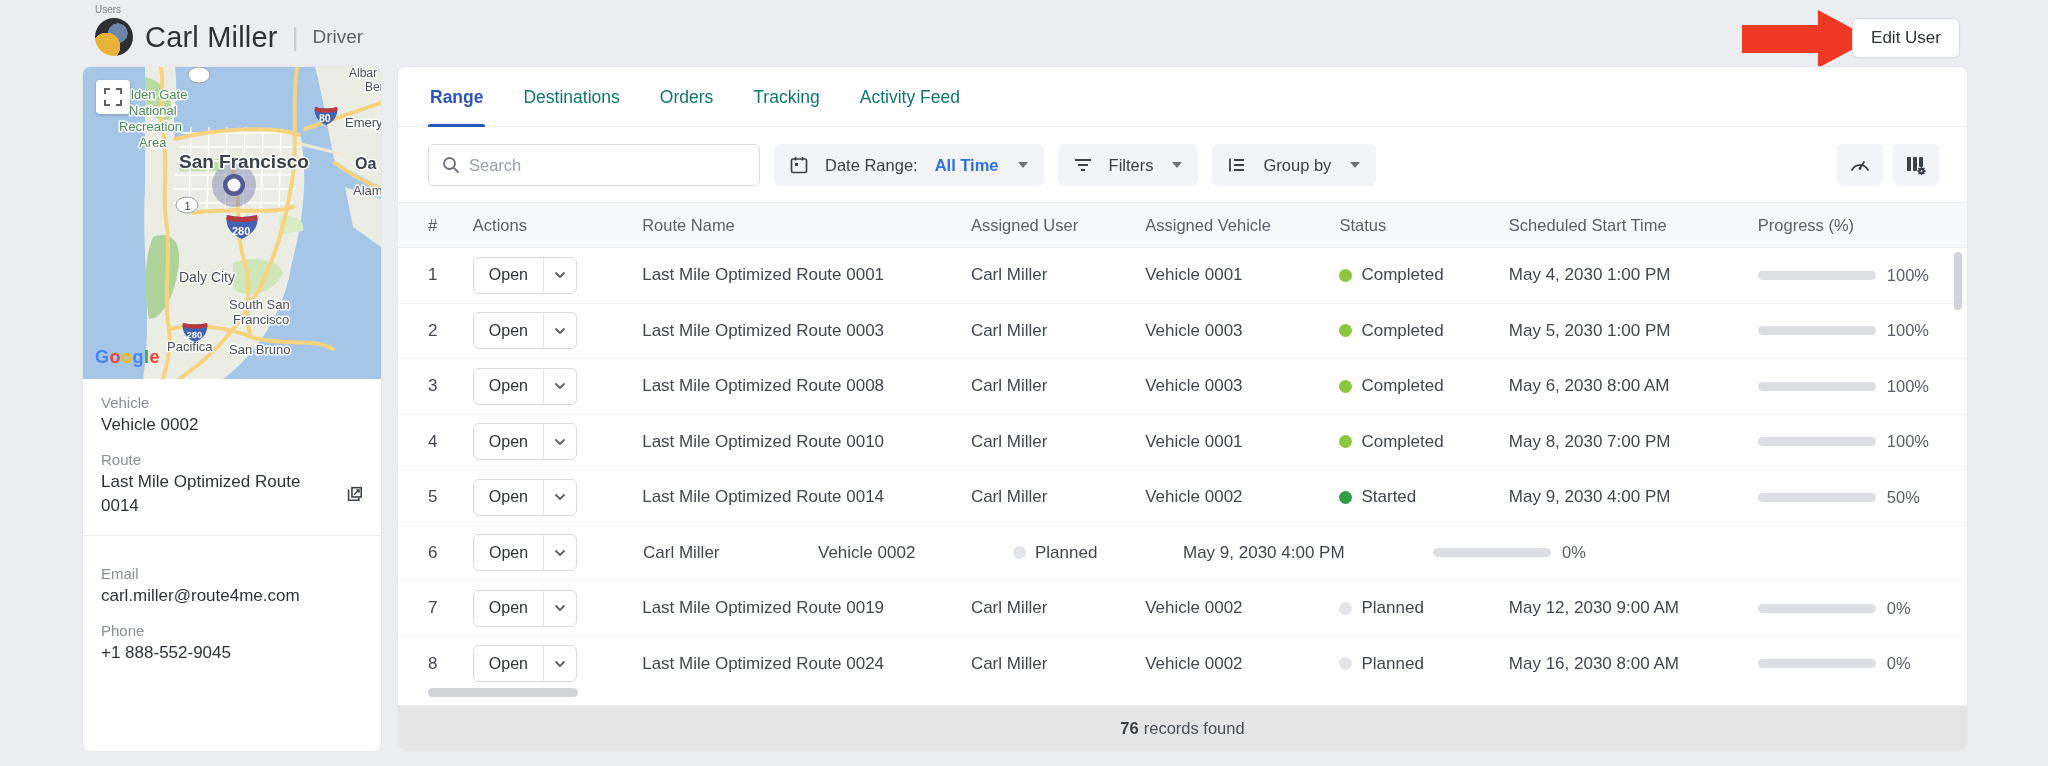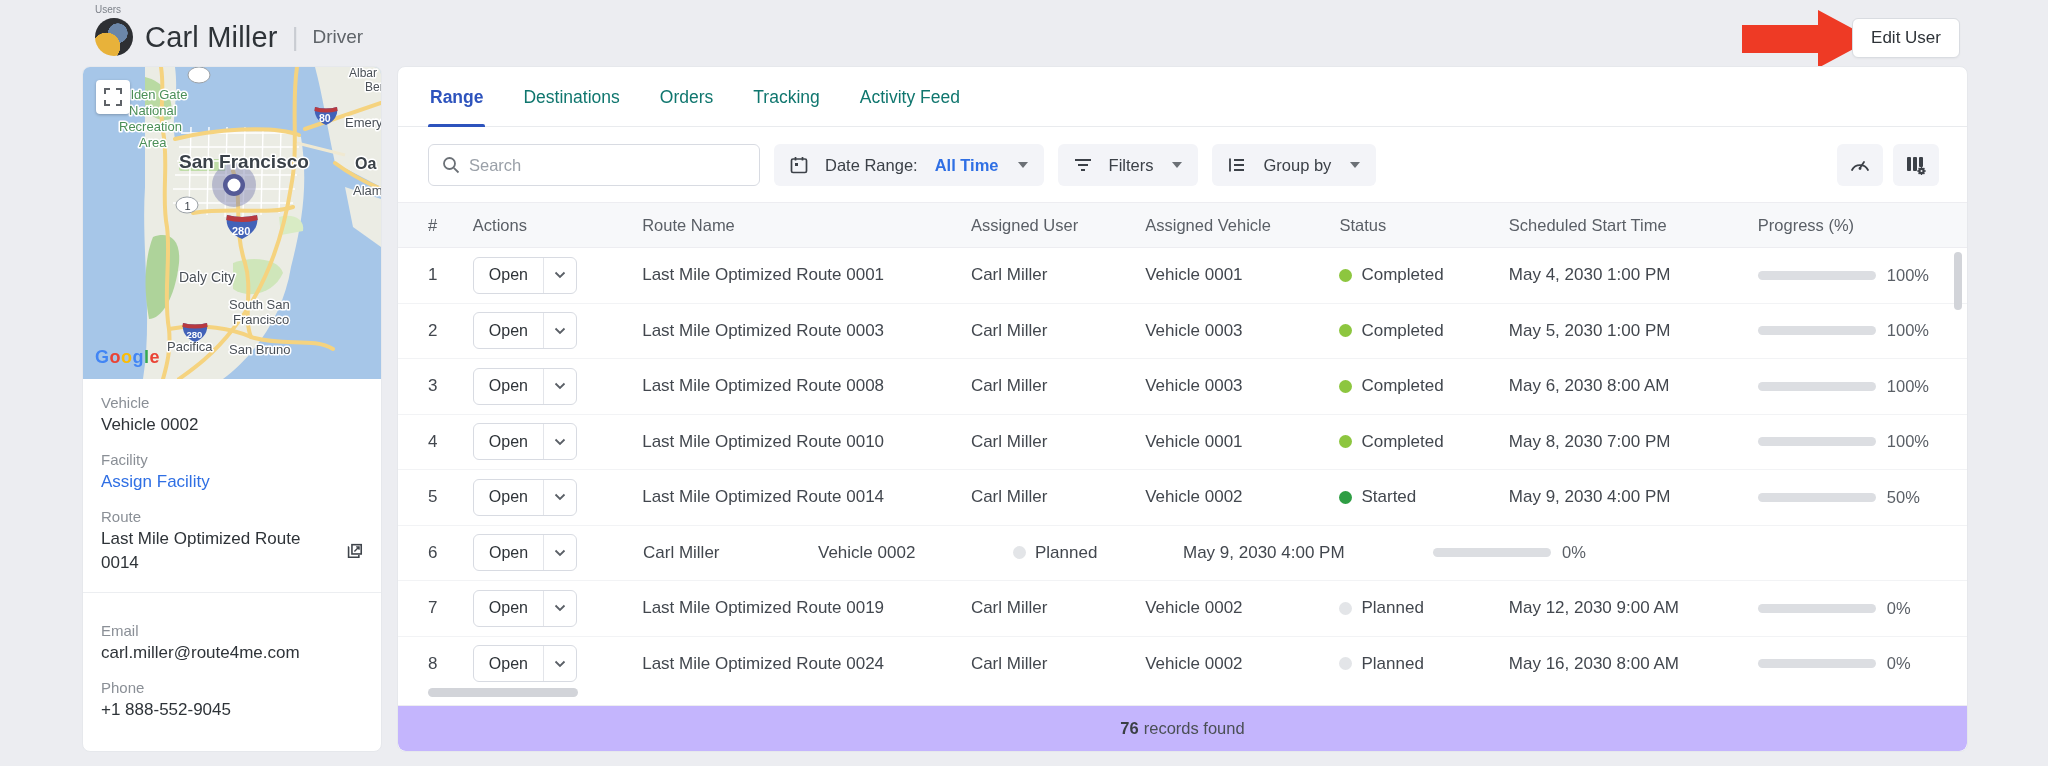--- a/index.html
+++ b/index.html
@@ -216,10 +216,6 @@
       <div class="field">
         <div class="field-label">Vehicle</div>
         <div class="field-value">Vehicle 0002</div>
-      </div>
-      <div class="field">
-        <div class="field-label">Facility</div>
-        <a class="field-link">Assign Facility</a>
       </div>
       <div class="field">
         <div class="field-label">Route</div>

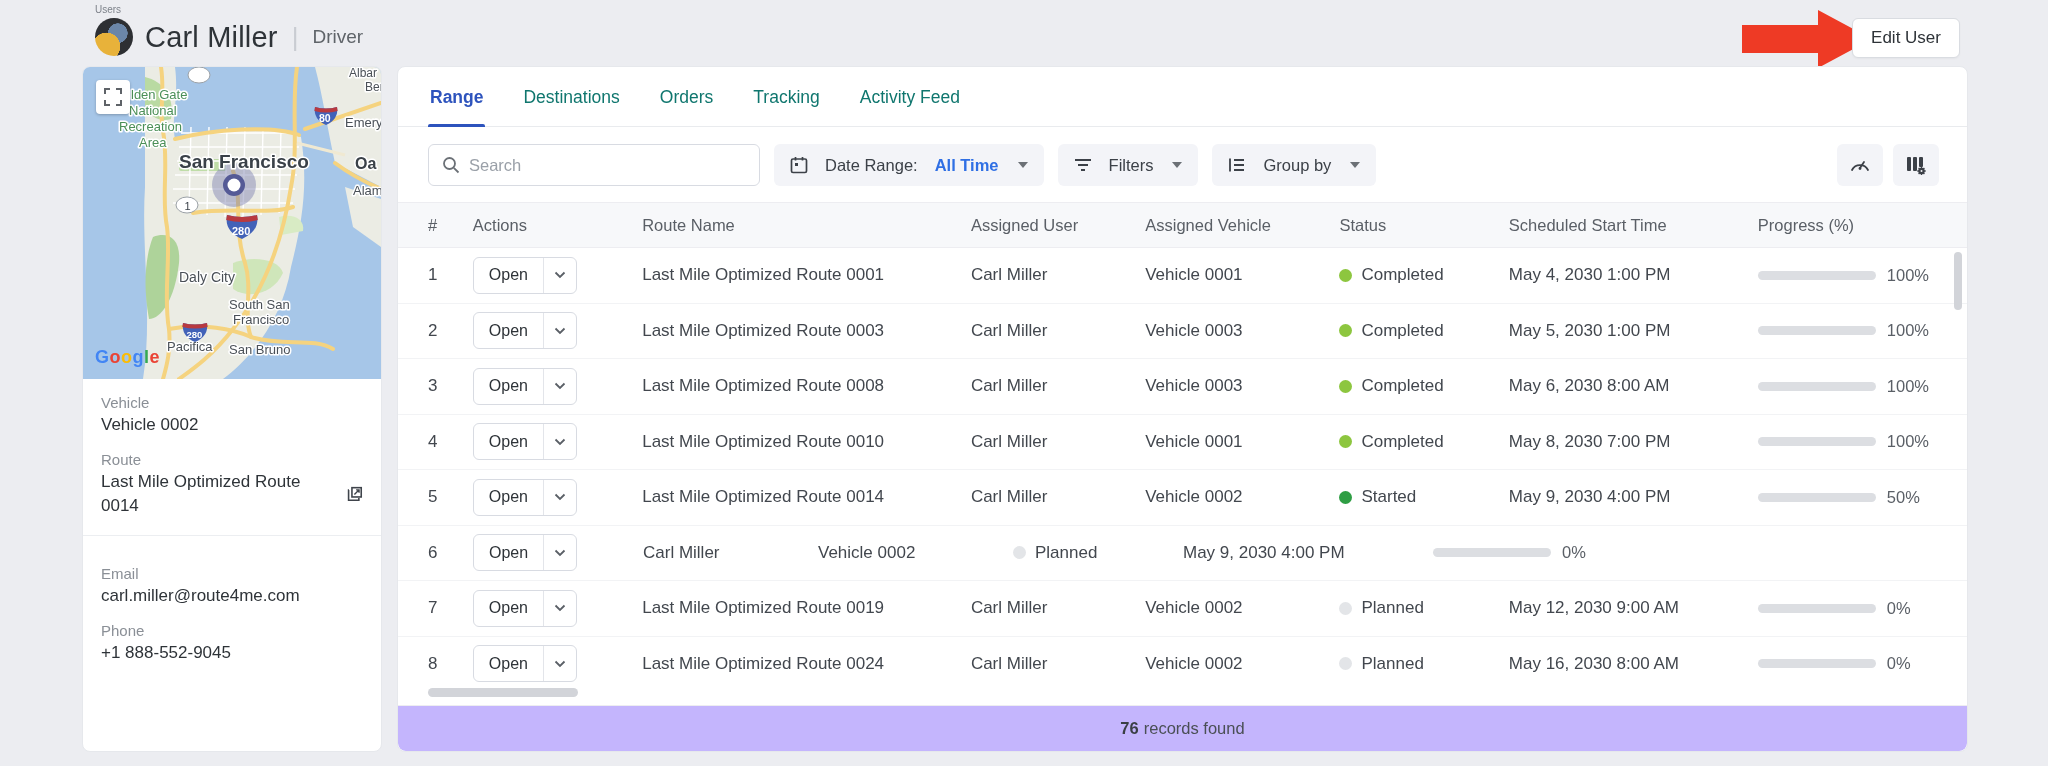--- a/index.html
+++ b/index.html
@@ -89,7 +89,7 @@
   .hscroll { position:absolute; left:30px; top:5px; width:150px; height:9px; background:#d2d4d9; border-radius:5px; }
 
   .table-footer { border-top:1px solid #ededf1; height:46px; display:flex; align-items:center; justify-content:center;
-      font-size:16.5px; color:#4a4f55; background:#c4b5fd; flex:0 0 auto; border-radius:0 0 8px 8px; }
+      font-size:16.5px; color:#4a4f55; background:#e5e5e5; flex:0 0 auto; border-radius:0 0 8px 8px; }
   .table-footer b { font-weight:700; margin-right:5px; color:#3a3f45; }
 
   

